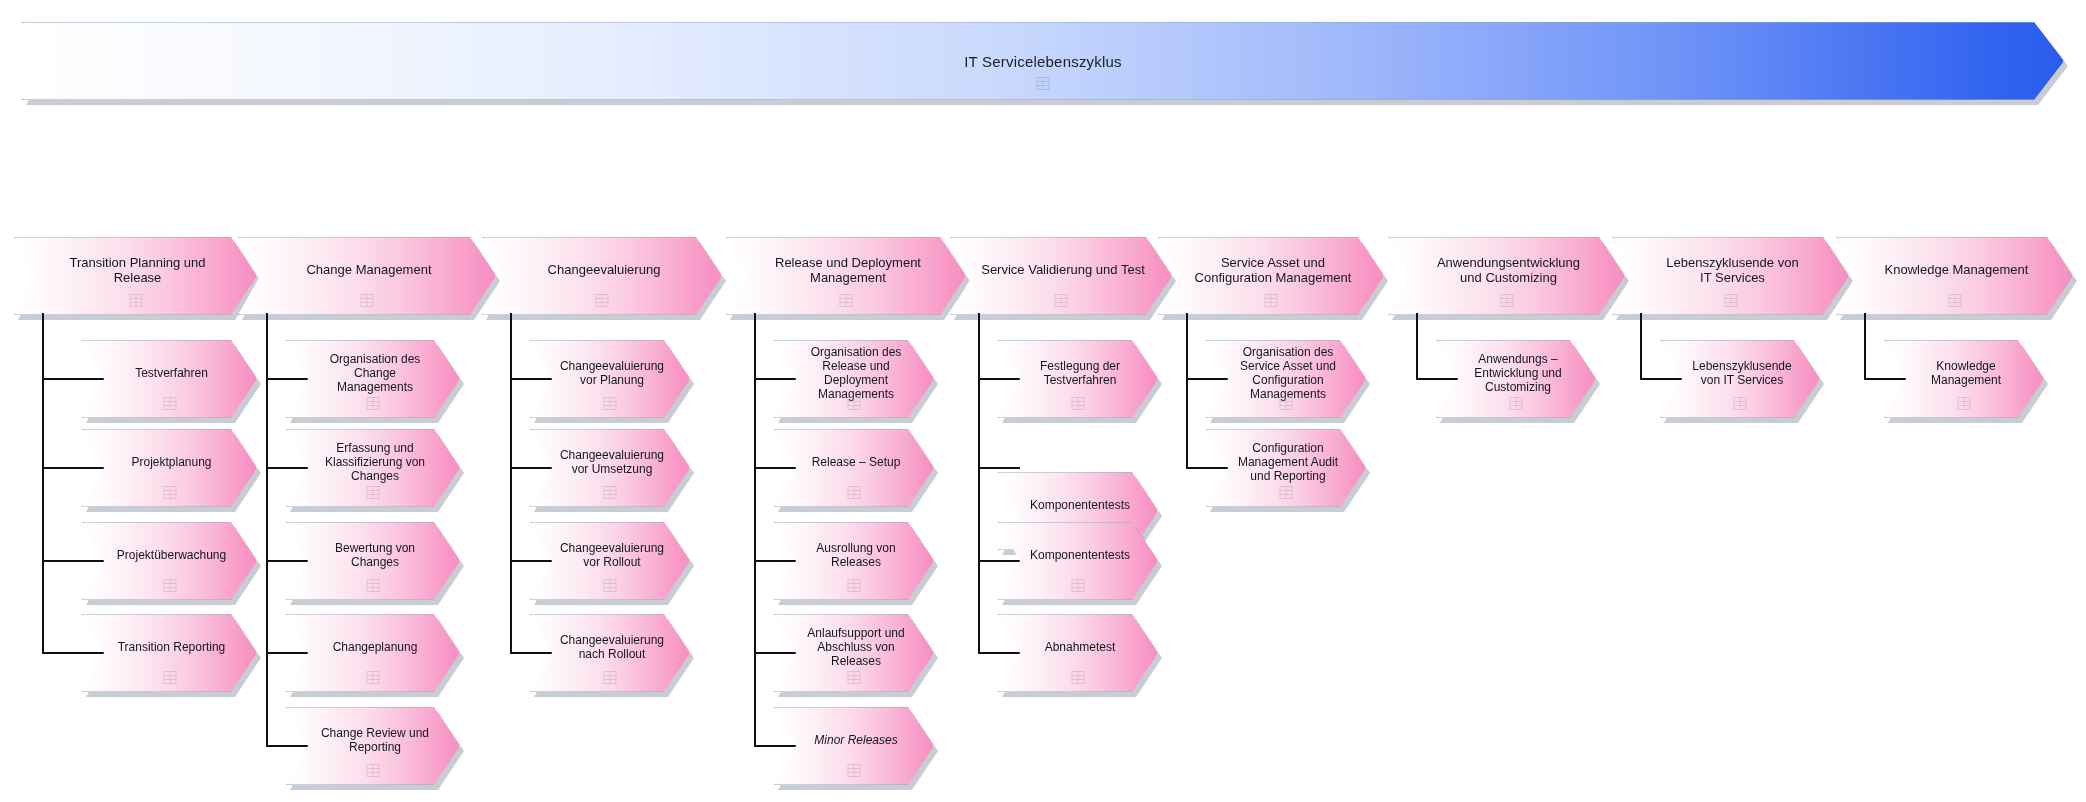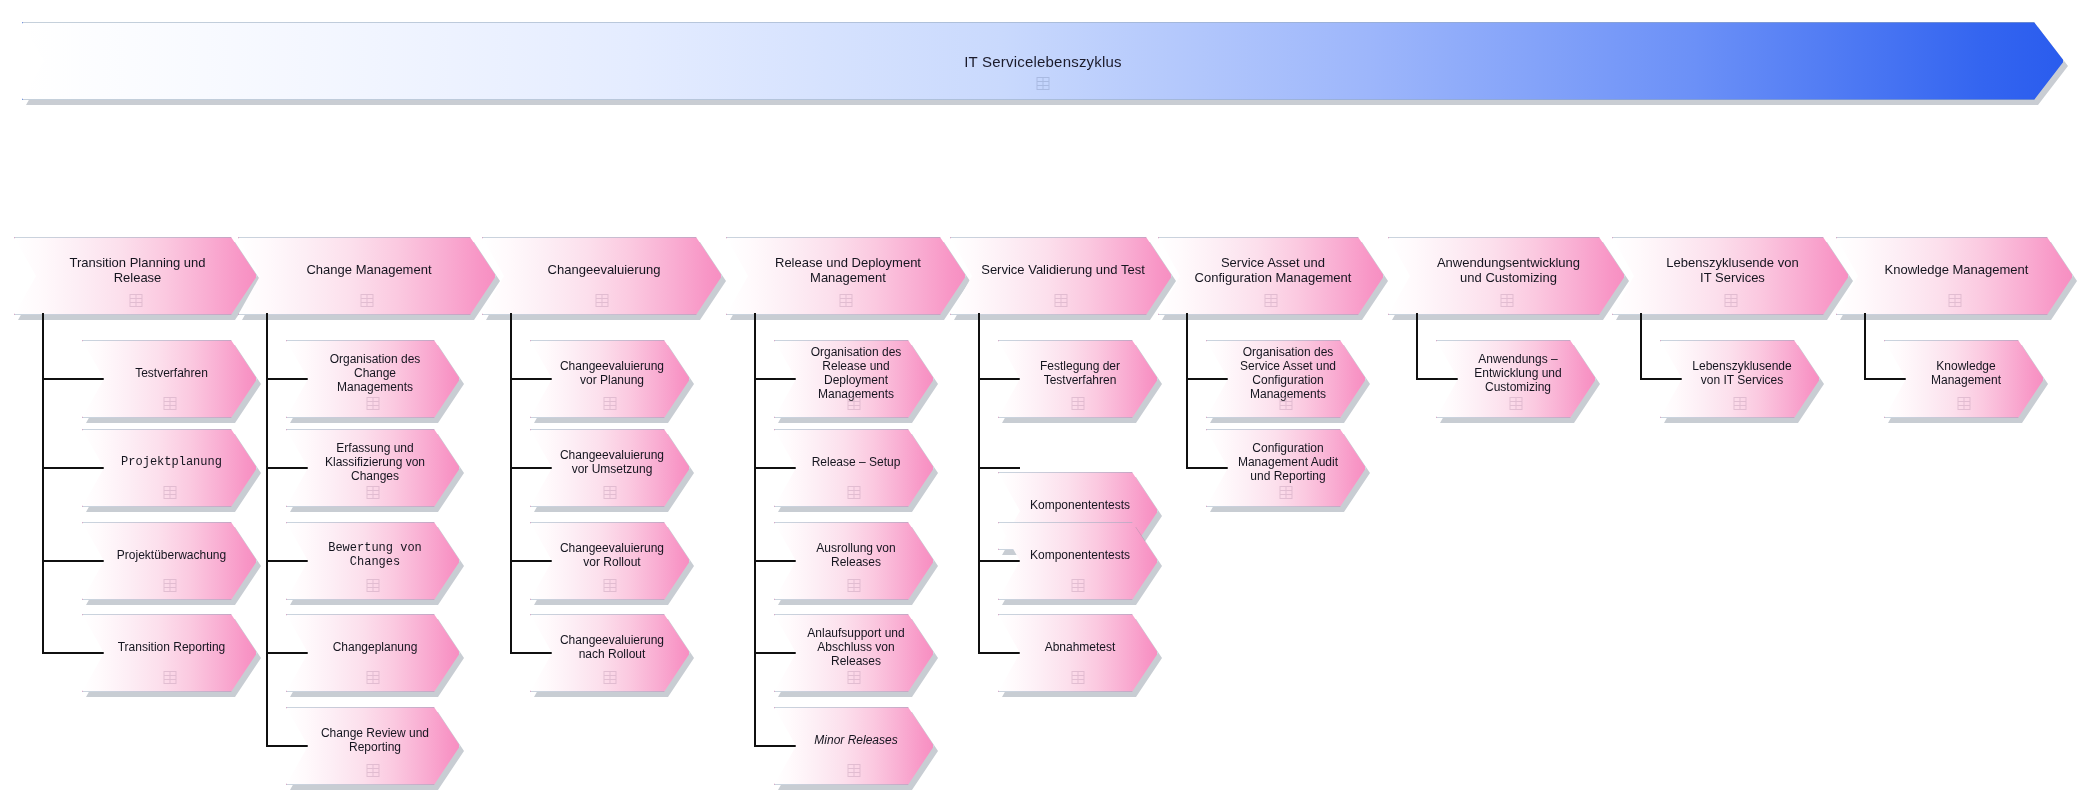--- a/index.html
+++ b/index.html
@@ -133,7 +133,7 @@
         </span>
       </div>
       <div class="branch" style="left: 42px; top: 467px; width: 62px;"></div>
-      <div class="chev lvl2" style="left: 82px; top: 429px; width: 175px; height: 78px; font-family: Liberation Mono, monospace;">
+      <div class="chev lvl2" style="left: 82px; top: 429px; width: 175px; height: 78px;">
         <div class="shadow"></div>
         <div class="shape"></div>
         <div class="label">Projektplanung</div>

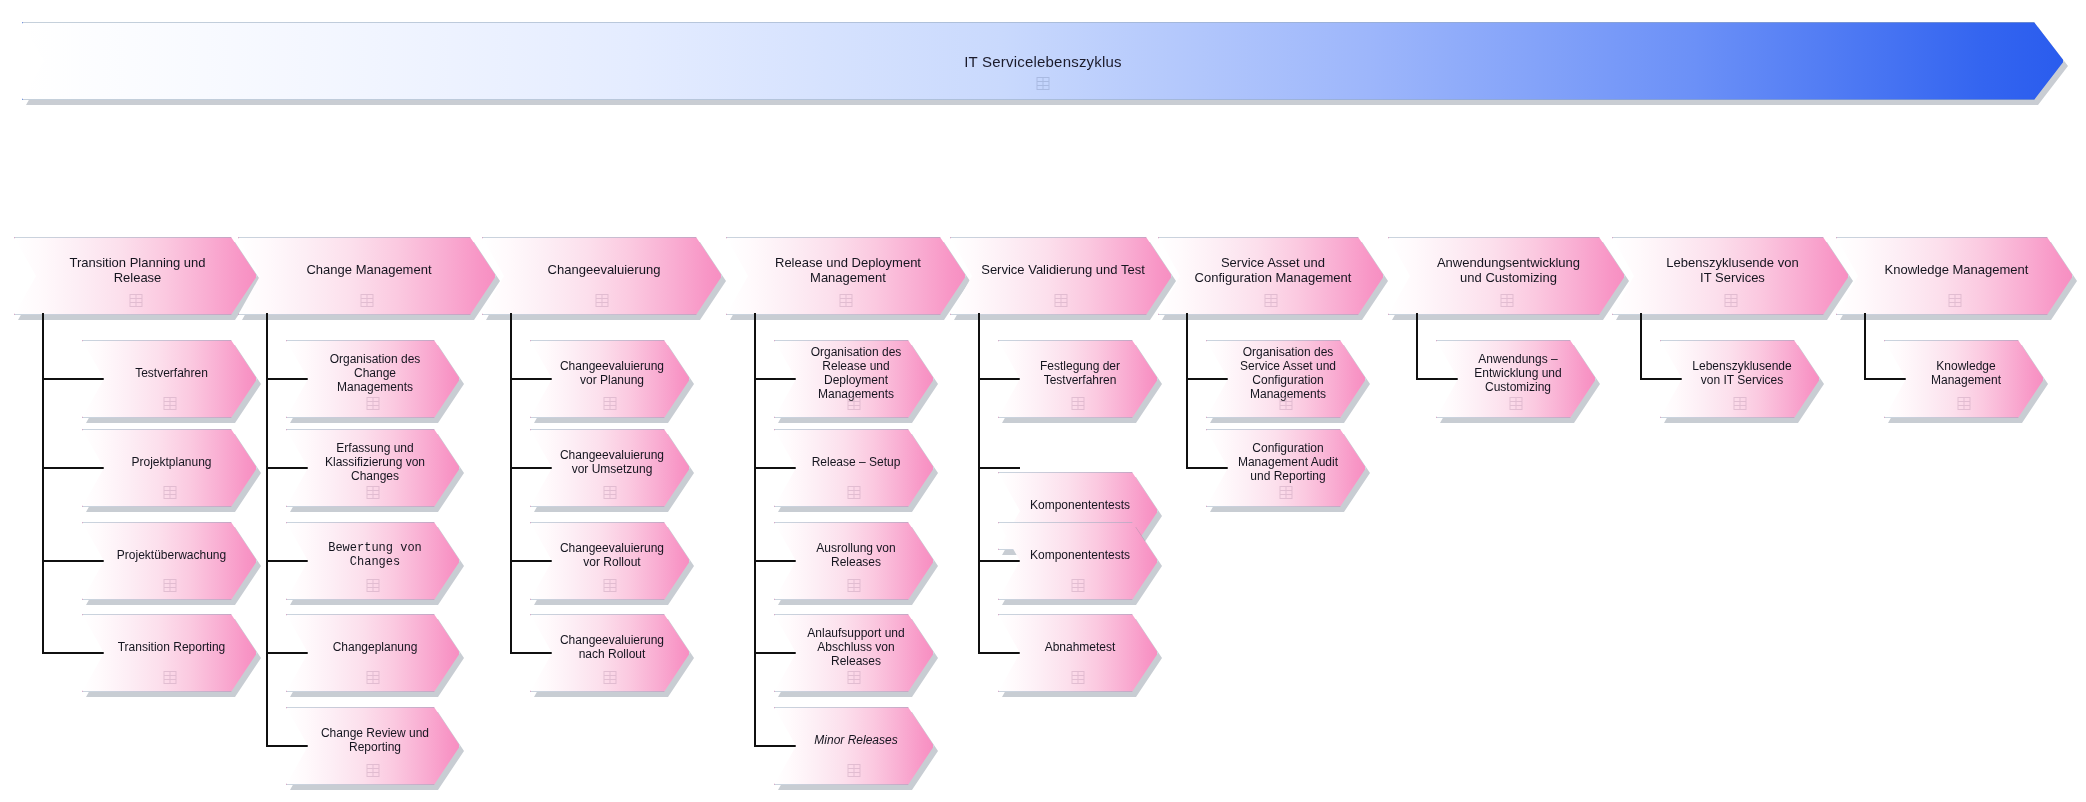--- a/index.html
+++ b/index.html
@@ -232,7 +232,7 @@
         </span>
       </div>
       <div class="branch" style="left: 266px; top: 560px; width: 42px;"></div>
-      <div class="chev lvl2" style="left: 286px; top: 522px; width: 174px; height: 78px; font-family: Liberation Mono, monospace;">
+      <div class="chev lvl2" style="left: 286px; top: 522px; width: 174px; height: 78px;">
         <div class="shadow"></div>
         <div class="shape"></div>
         <div class="label">Bewertung von

